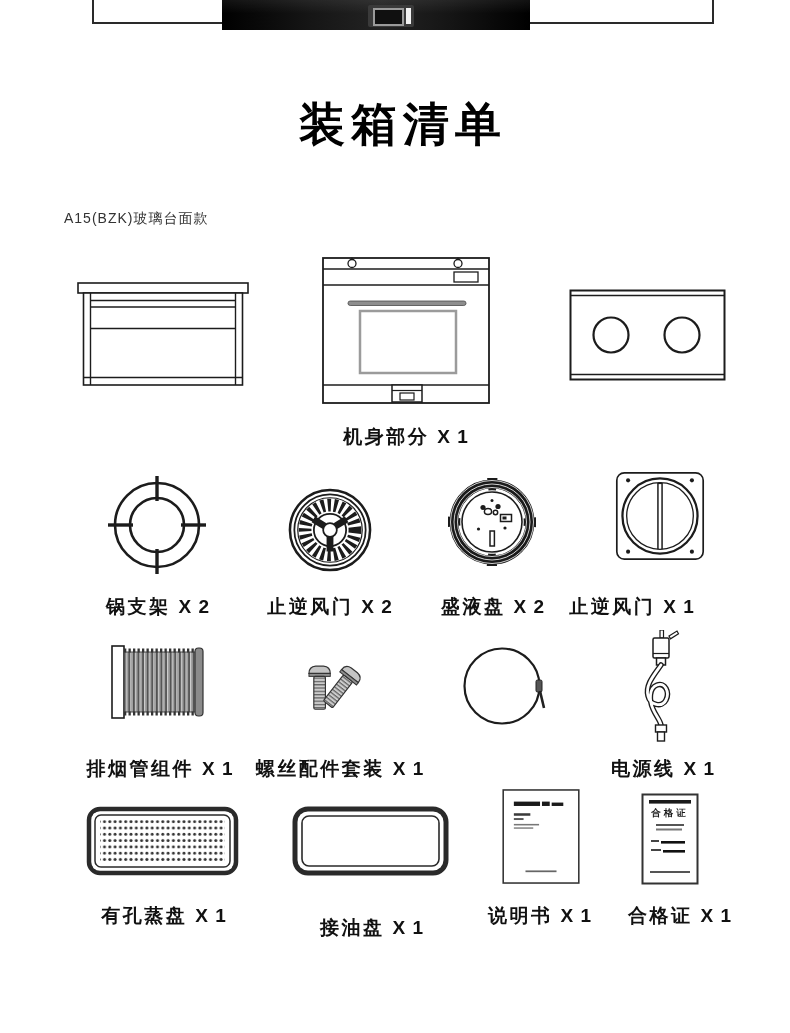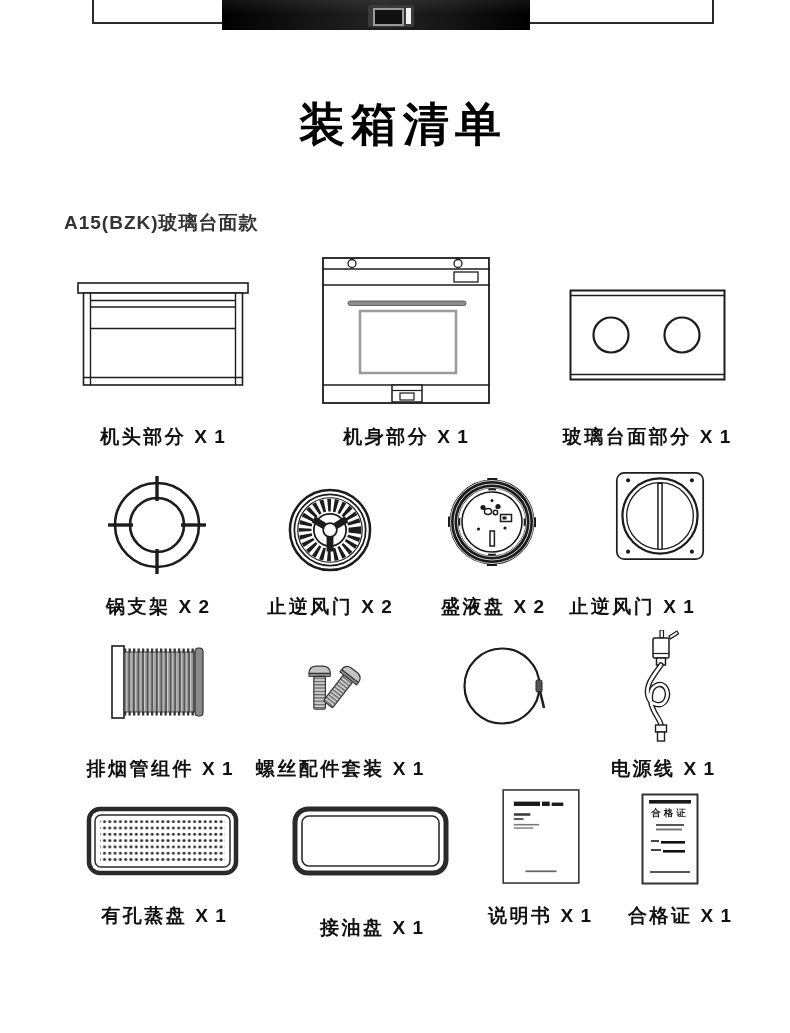--- a/index.html
+++ b/index.html
@@ -17,7 +17,7 @@
   
   .title{position:absolute;left:0;right:0;top:94px;text-align:center;
          font-size:46px;font-weight:900;letter-spacing:6px;color:#000;padding-left:16px;}
-  .model{position:absolute;left:64px;top:210px;font-size:19px;font-weight:700;
+  .model{position:absolute;left:64px;top:210px;font-size:14px;font-weight:400;
          letter-spacing:1px;color:#333;}
   
   .art{position:absolute;}

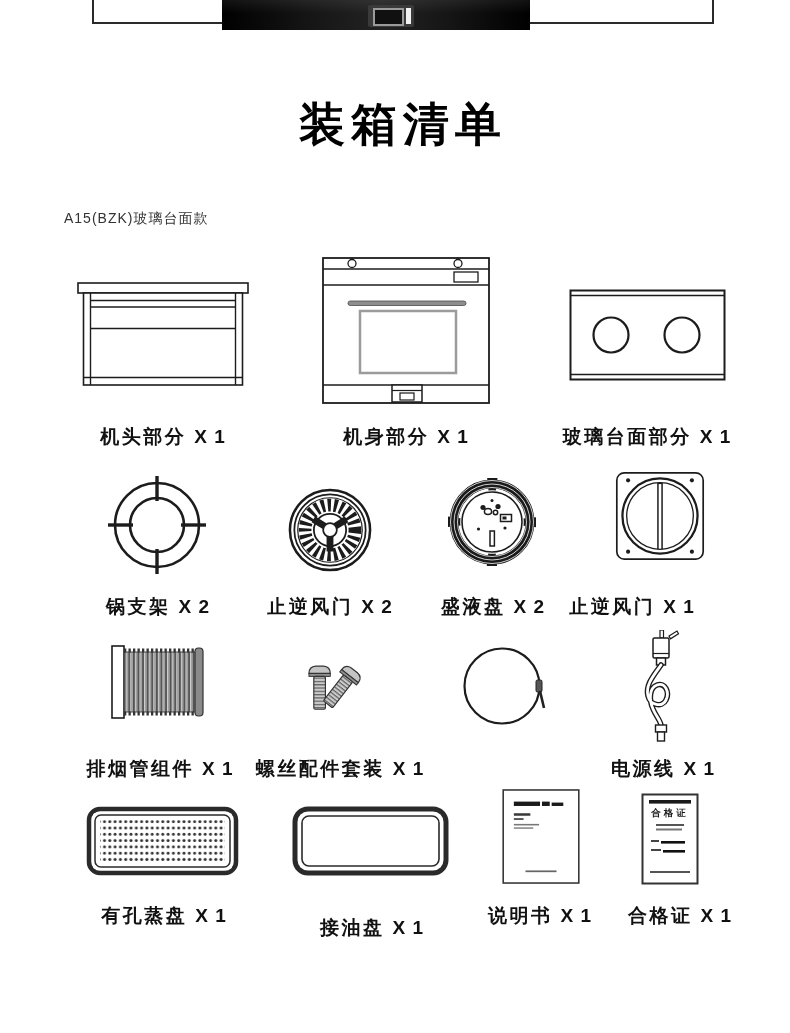--- a/index.html
+++ b/index.html
@@ -252,9 +252,6 @@
     <rect x="9" y="78" width="40" height="2" fill="#555"></rect>
   </svg>
 
-  <div class="label" style="left:63px;top:424px;width:200px">
-    <span>机头部分</span><span class="qty">X 1</span>
-  </div>
   <div class="label" style="left:306px;top:424px;width:200px">
     <span>机身部分</span><span class="qty">X 1</span>
   </div>

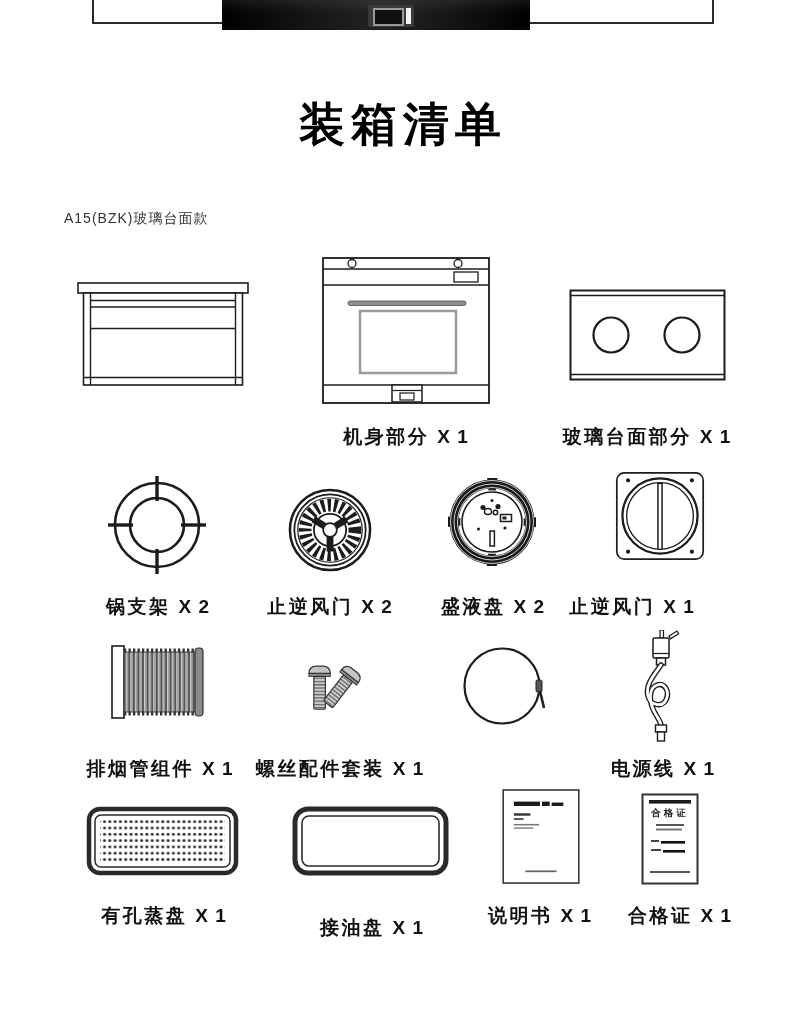--- a/index.html
+++ b/index.html
@@ -255,9 +255,6 @@
   <div class="label" style="left:306px;top:424px;width:200px">
     <span>机身部分</span><span class="qty">X 1</span>
   </div>
-  <div class="label" style="left:537px;top:424px;width:220px">
-    <span>玻璃台面部分</span><span class="qty">X 1</span>
-  </div>
 
   <div class="label" style="left:58px;top:594px;width:200px">
     <span>锅支架</span><span class="qty">X 2</span>

